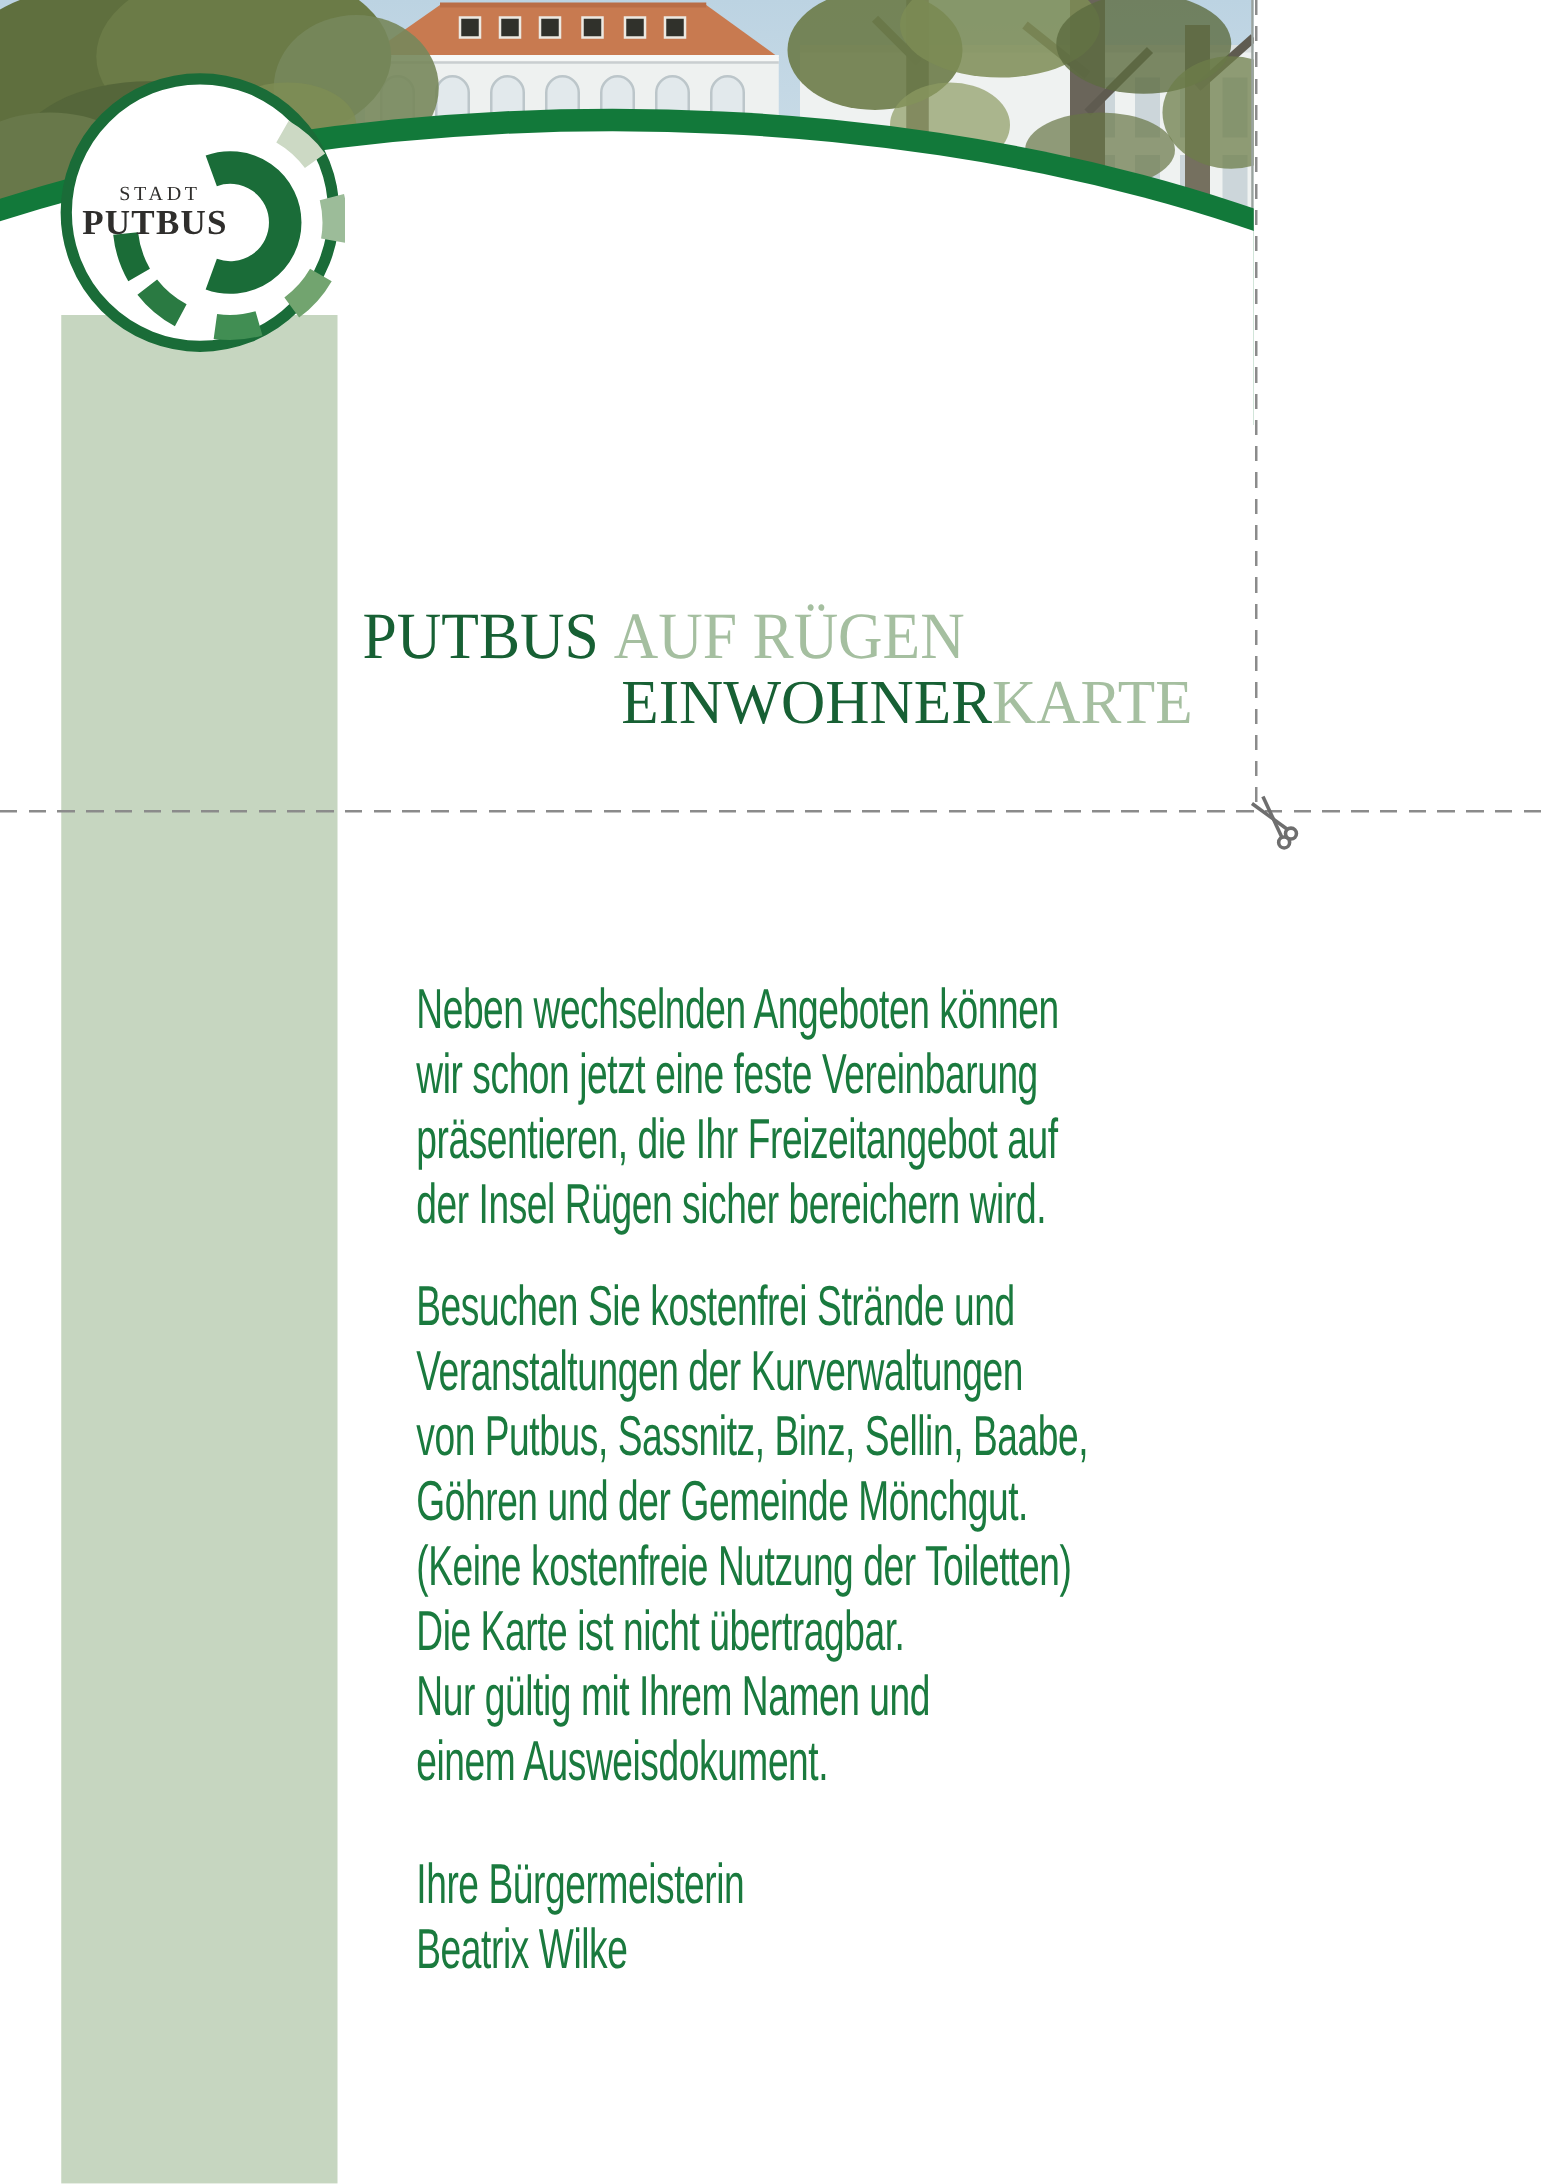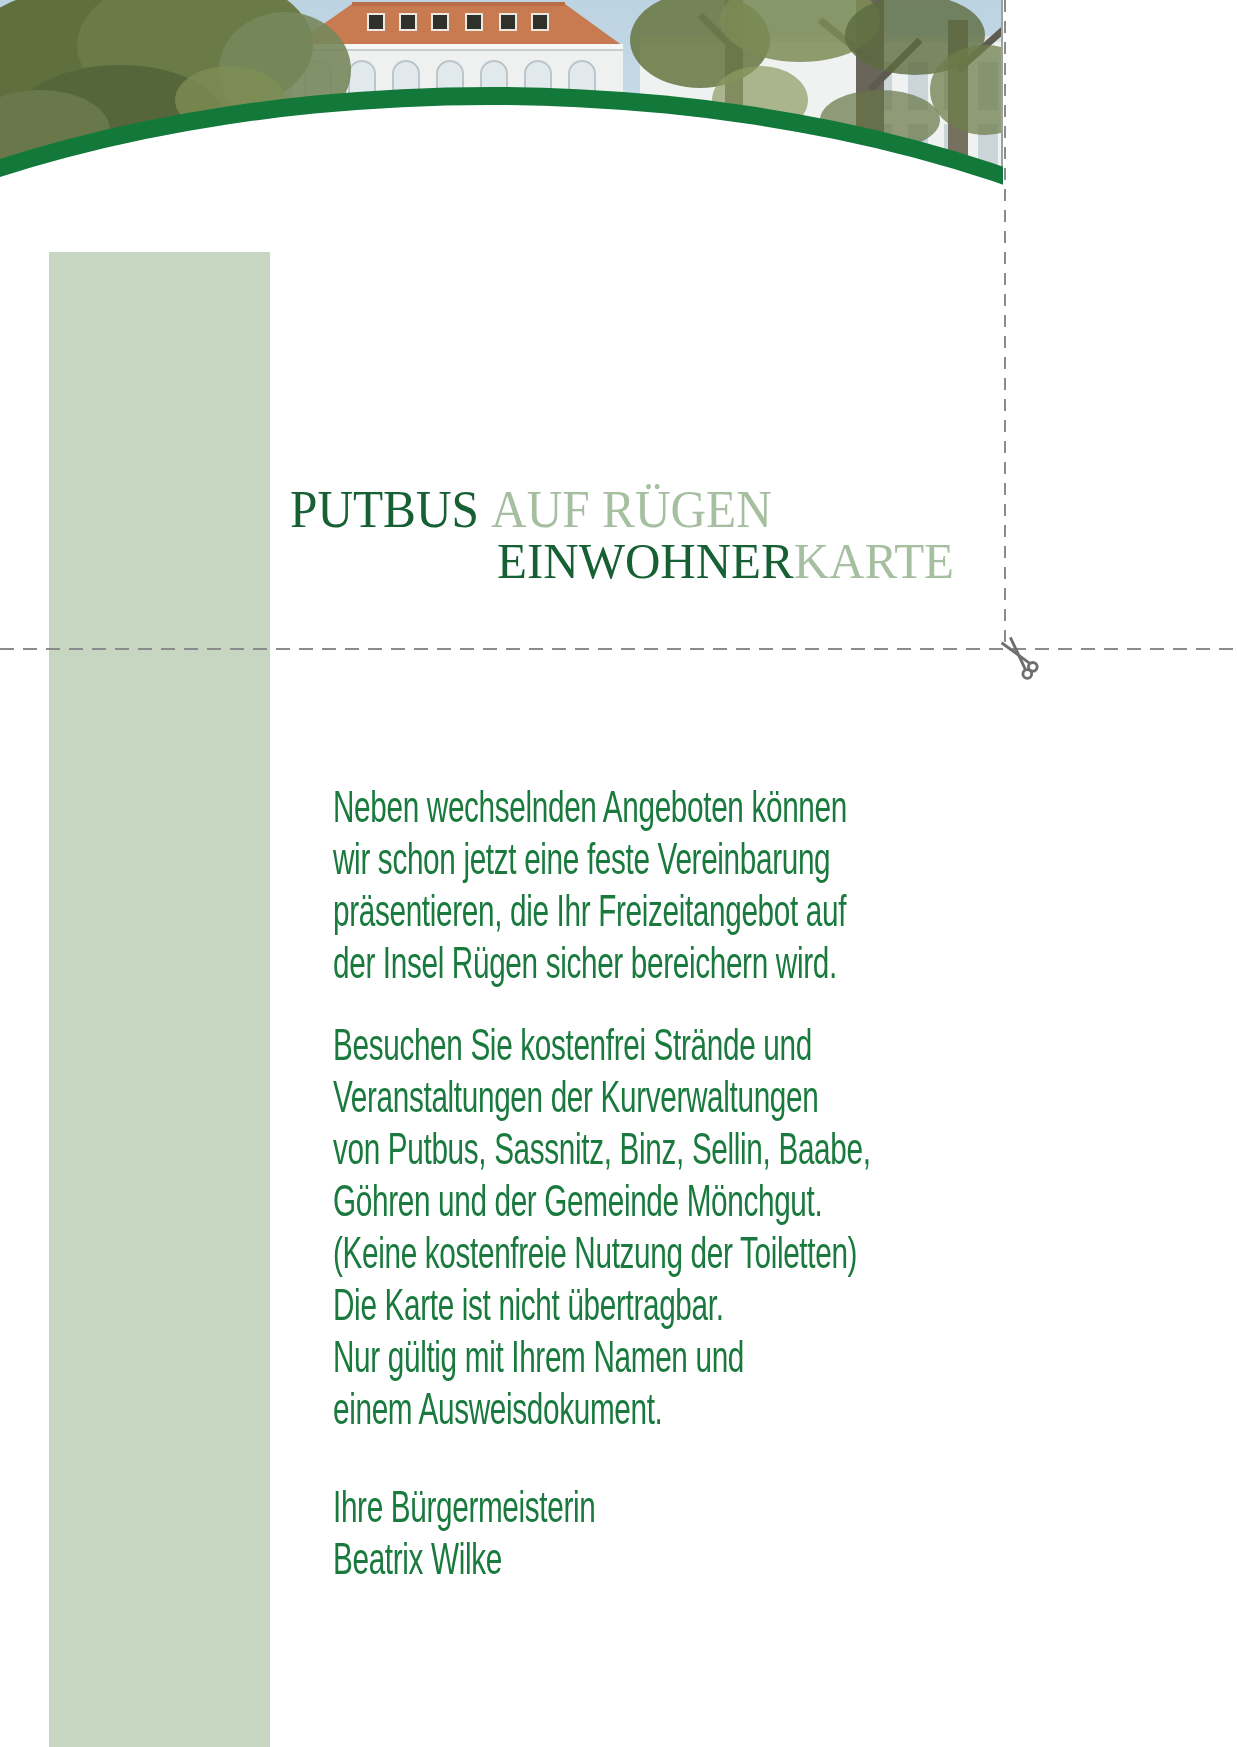--- a/index.html
+++ b/index.html
@@ -162,6 +162,24 @@
 
   <div class="stripe"></div>
 
+  <div class="logo">
+    <svg width="232" height="232" viewBox="0 0 232 232">
+      <circle cx="116" cy="116" r="107" fill="#ffffff" style="stroke:var(--logo-ring)" stroke-width="9"></circle>
+
+      <path d="M125 82.7 A44 44 0 1 1 125 165.3" fill="none" style="stroke:var(--logo-ring)" stroke-width="26"></path>
+
+      <g fill="none" stroke-width="20">
+        <path d="M182 51.3 A84 84 0 0 1 208 74.6" style="stroke:var(--seg-1)"></path>
+        <path d="M221.5 103.7 A84 84 0 0 1 222.7 138.6" style="stroke:var(--seg-2)"></path>
+        <path d="M212.7 166 A84 84 0 0 1 189.4 192" style="stroke:var(--seg-3)"></path>
+        <path d="M163.2 204.7 A84 84 0 0 1 128.3 207.2" style="stroke:var(--seg-4)"></path>
+        <path d="M100.6 198.2 A84 84 0 0 1 73.8 175.7" style="stroke:var(--seg-5)"></path>
+        <path d="M67.3 166 A84 84 0 0 1 56.5 132.8" style="stroke:var(--seg-6)"></path>
+      </g>
+      <text x="84" y="106" text-anchor="middle" class="logo-stadt">STADT</text>
+      <text x="80" y="133" text-anchor="middle" class="logo-putbus">PUTBUS</text>
+    </svg>
+  </div>
 
   <div class="title-l1">
     <span class="t-dark">PUTBUS</span><span class="t-light">AUF RÜGEN</span>

